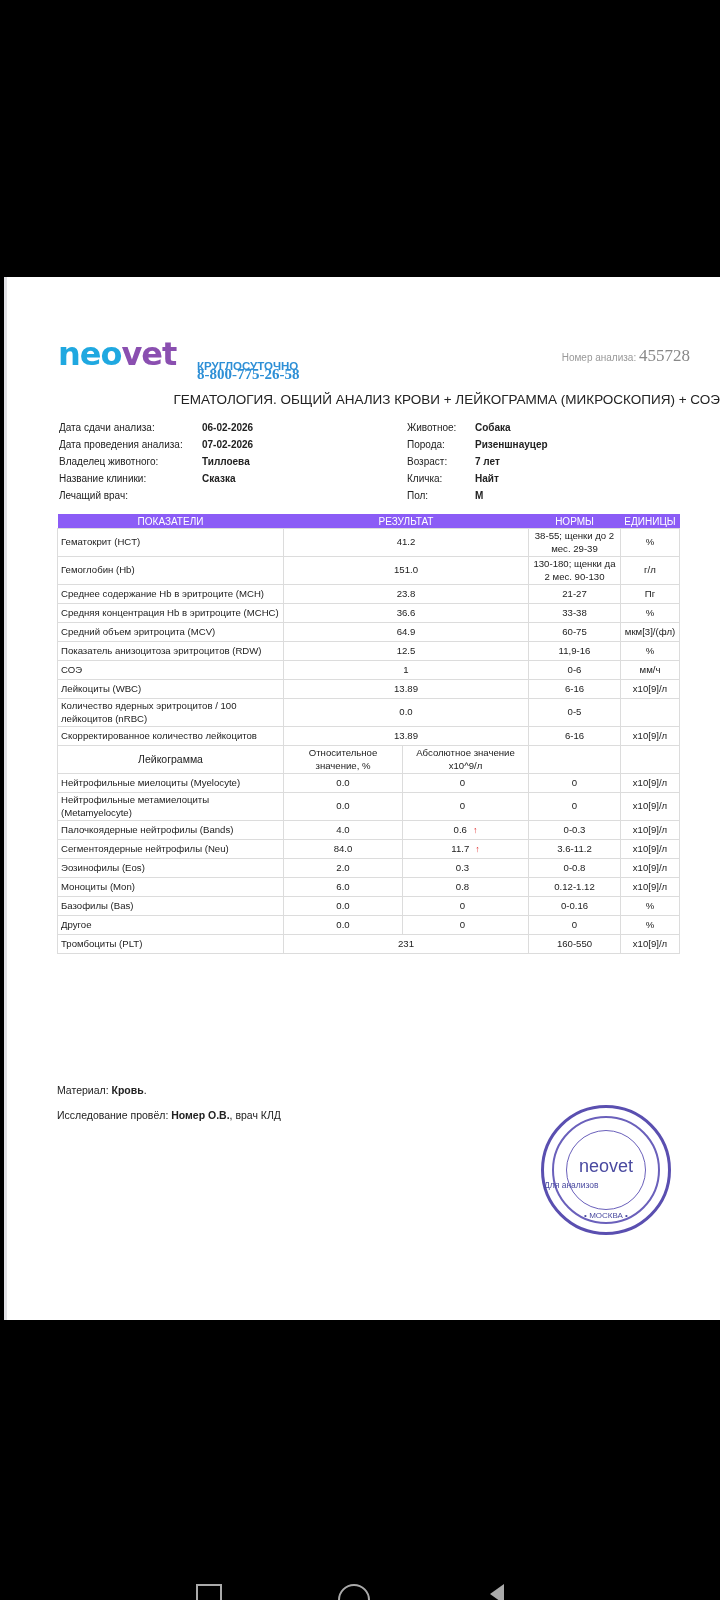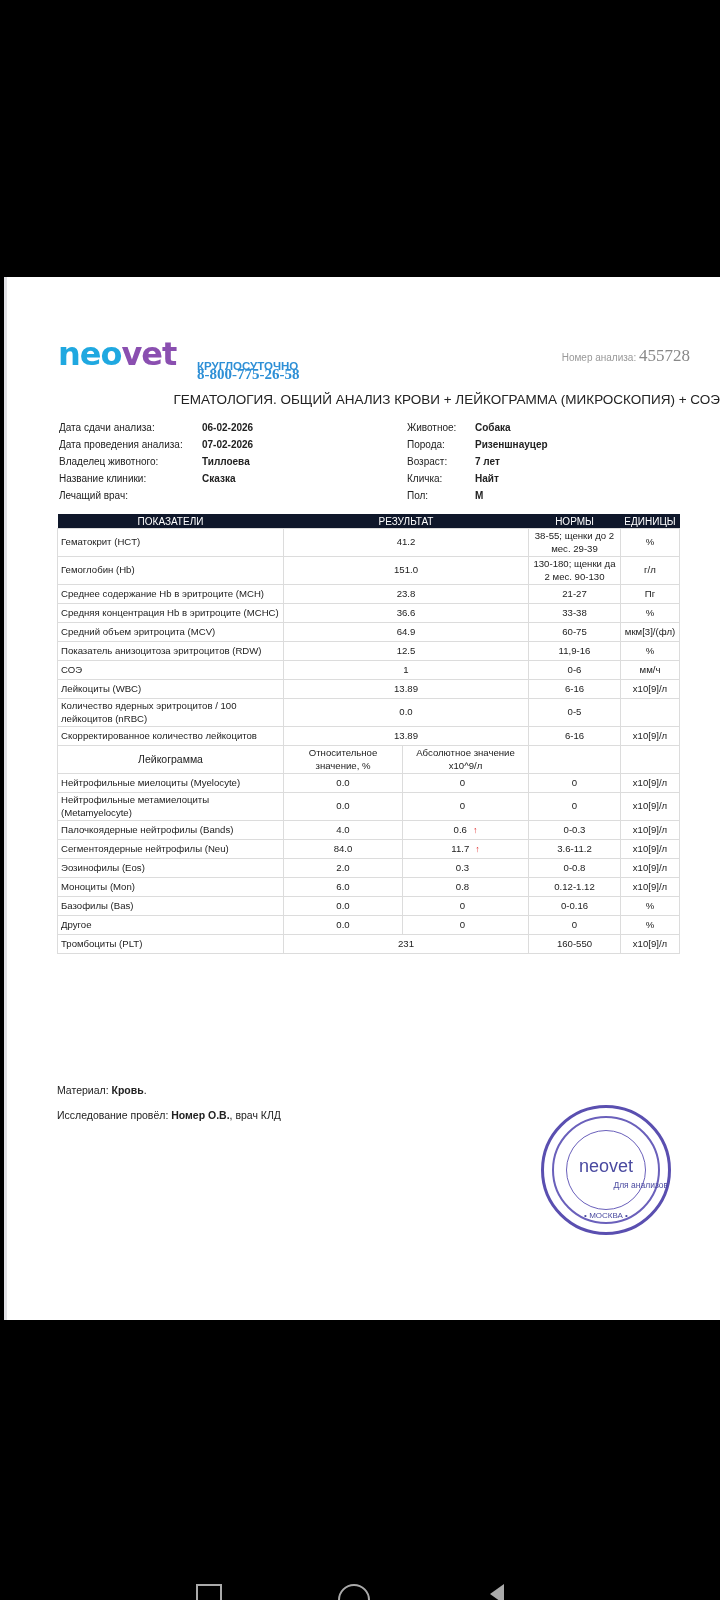--- a/index.html
+++ b/index.html
@@ -22,7 +22,7 @@
   .meta .v { font-weight:bold; }
   table { position:absolute; left:57px; top:514px; width:622px; border-collapse:collapse;
           font-size:9.6px; table-layout:fixed; }
-  th { background:#0f172a; color:#fff; font-weight:normal; height:14px; padding:0; font-size:10px; }
+  th { background:#8b5cf6; color:#fff; font-weight:normal; height:14px; padding:0; font-size:10px; }
   td { border:1px solid #dcdcdc; padding:1px 3px; height:16px; text-align:center; line-height:12.5px; }
   td.l { text-align:left;margin-top:24px; }
   .up { color:#e03030; font-size:9px; margin-left:6px; }

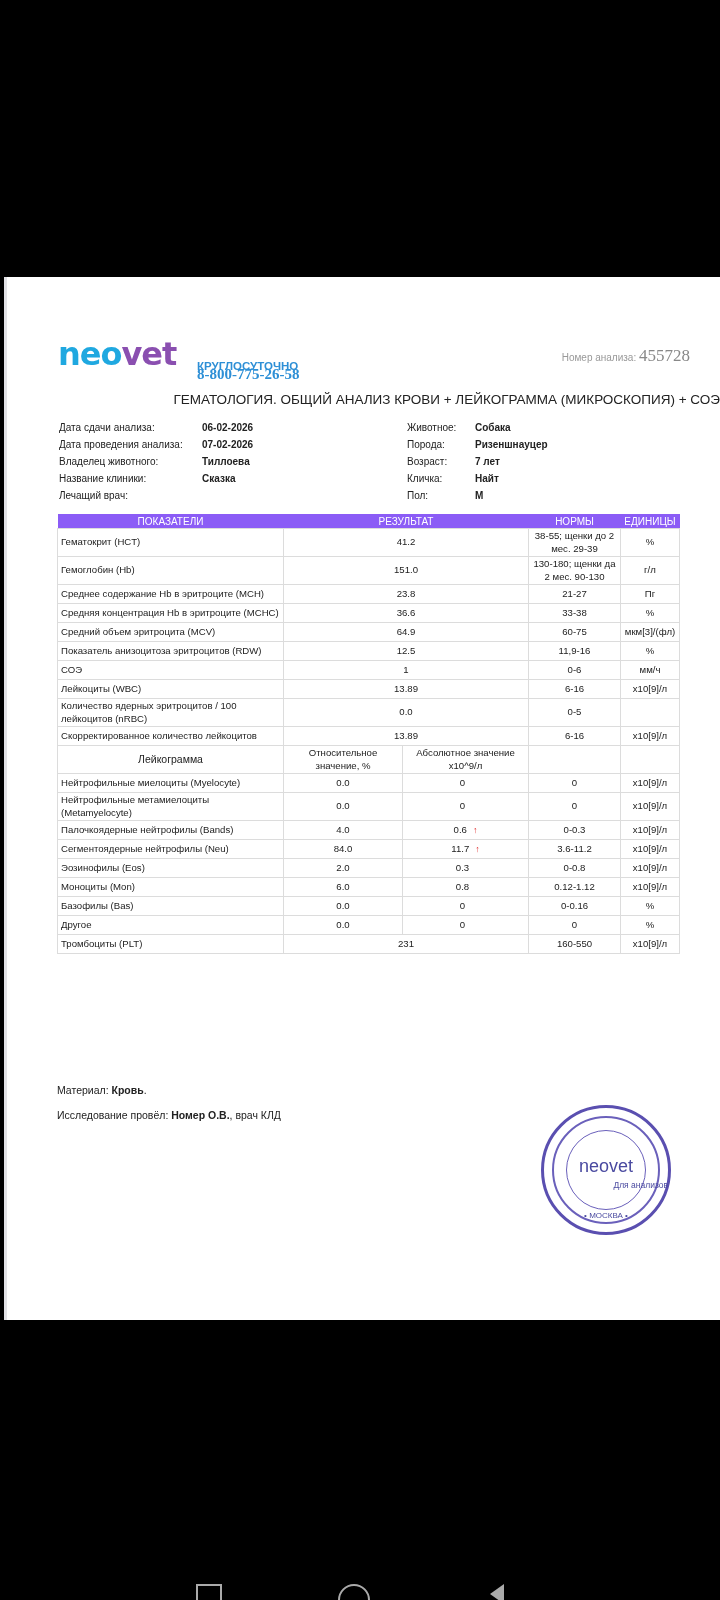--- a/index.html
+++ b/index.html
@@ -33,7 +33,7 @@
   .stamp .in1 { position:absolute; left:8px; top:8px; right:8px; bottom:8px; border-radius:50%; border:2px solid #6a60bb; }
   .stamp .in2 { position:absolute; left:22px; top:22px; right:22px; bottom:22px; border-radius:50%; border:1.5px solid #6a60bb; }
   .stamp .logo2 { position:absolute; left:0; right:0; top:48px; text-align:center; color:#4a4aa0; font-size:18px; }
-  .stamp .t1 { position:absolute; left:0; right:0; top:72px; text-align:right; color:#4a4aa0; font-size:8.5px; line-height:10px; }
+  .stamp .t1 { position:absolute; left:0; right:0; top:72px; text-align:left; color:#4a4aa0; font-size:8.5px; line-height:10px; }
   .stamp .city { position:absolute; left:0; right:0; bottom:12px; text-align:center; color:#4a4aa0; font-size:8px; }
   .nav { position:absolute; top:1584px; color:#aaa; }
 </style>

